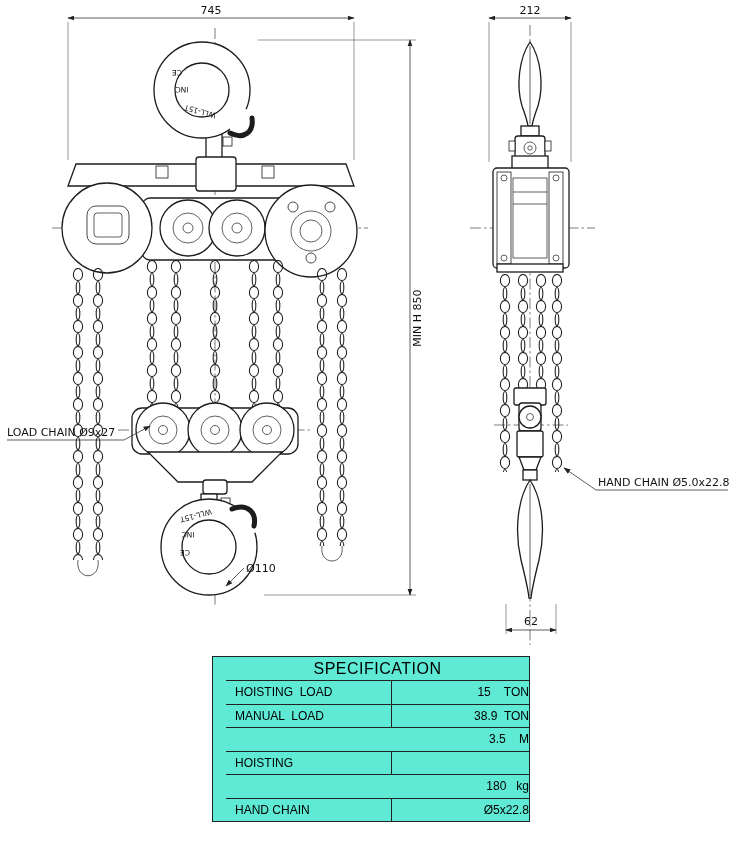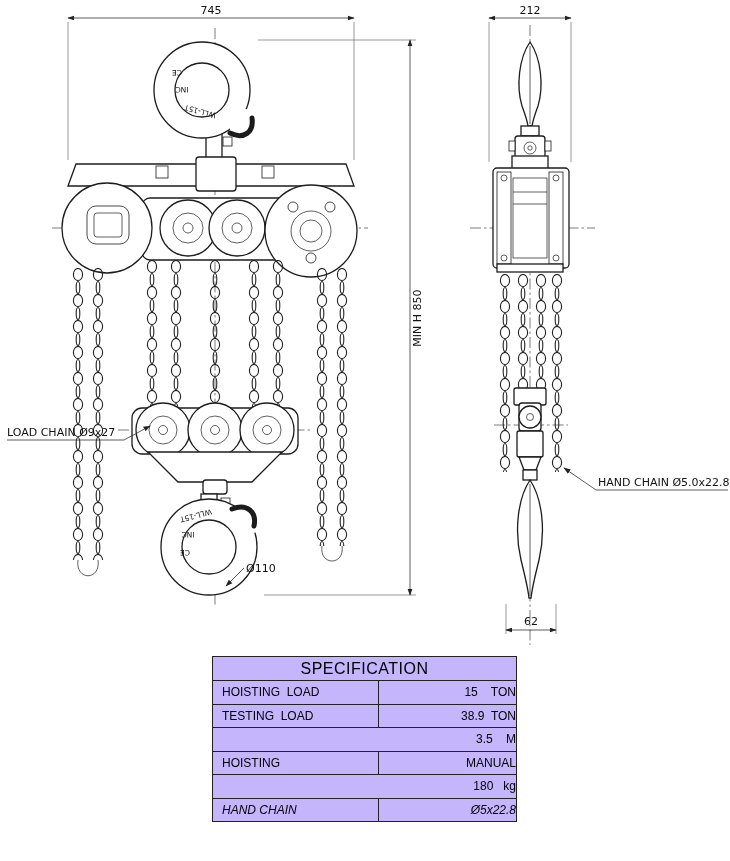--- a/index.html
+++ b/index.html
@@ -17,7 +17,7 @@
   text.t{font:11px "DejaVu Sans",sans-serif;fill:#111;}
   text.m{font:7.5px "DejaVu Sans",sans-serif;fill:#111;}
   
-  .spec{position:absolute;left:212px;top:656px;width:303px;border:1.5px solid #222;background:#c4b5fd;}
+  .spec{position:absolute;left:212px;top:656px;width:303px;border:1.5px solid #222;background:#5eead4;padding-left:13px;}
   .spec-title{text-align:center;font-size:16px;line-height:23px;border-bottom:1px solid #222;letter-spacing:.5px;}
   .spec-row{display:flex;border-bottom:1px solid #222;}
   .spec-row:last-child{border-bottom:none;font-style:italic;}

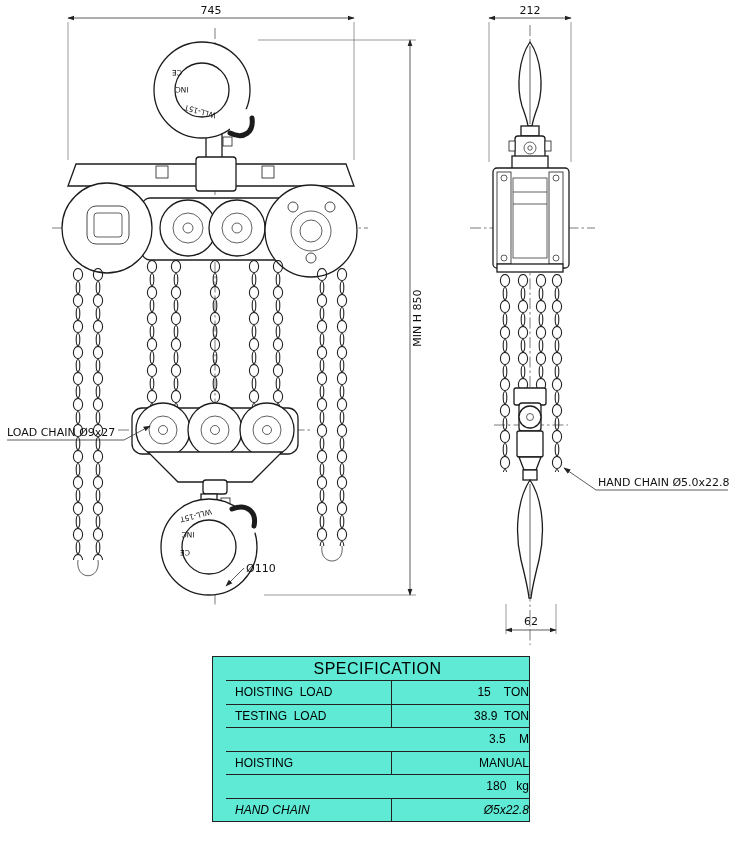--- a/index.html
+++ b/index.html
@@ -261,7 +261,7 @@
       <div class="cell value">15    TON</div>
     </div>
     <div class="spec-row">
-      <div class="cell label">TESTING  LOAD</div>
+      <div class="cell label">MANUAL  LOAD</div>
       <div class="cell value">38.9  TON</div>
     </div>
     <div class="spec-row">

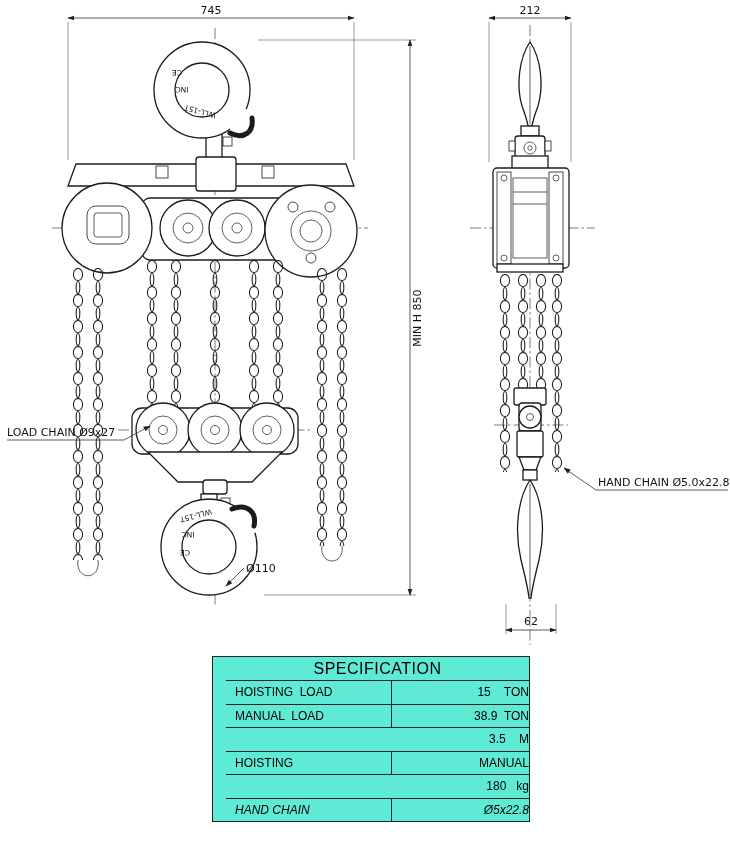--- a/index.html
+++ b/index.html
@@ -269,7 +269,6 @@
     </div>
     <div class="spec-row">
       <div class="cell label">HOISTING</div>
-      <div class="cell value">MANUAL</div>
     </div>
     <div class="spec-row">
       <div class="cell value">180   kg</div>

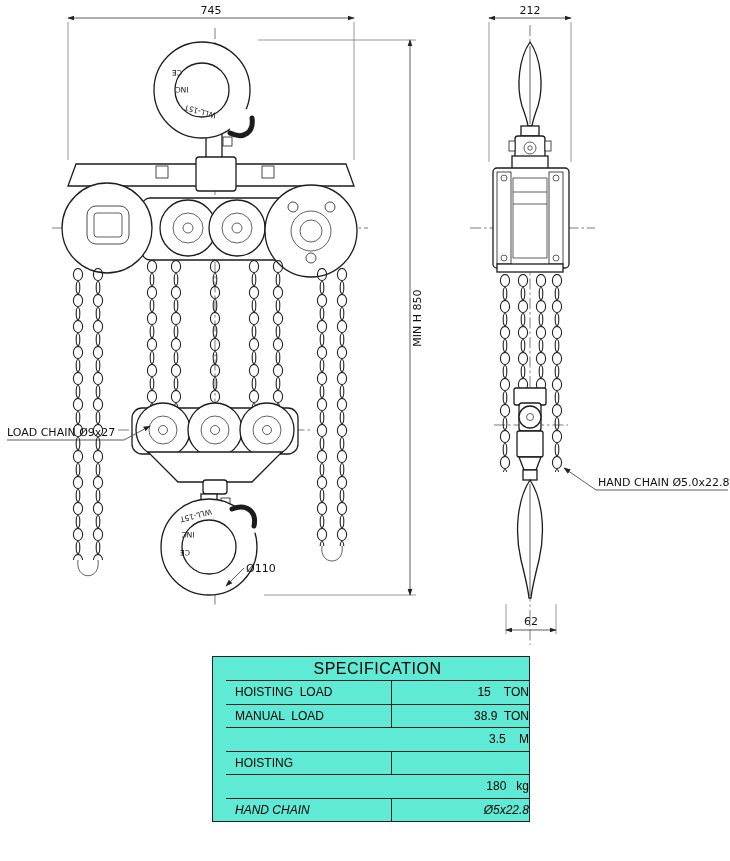--- a/index.html
+++ b/index.html
@@ -20,7 +20,7 @@
   .spec{position:absolute;left:212px;top:656px;width:303px;border:1.5px solid #222;background:#5eead4;padding-left:13px;}
   .spec-title{text-align:center;font-size:16px;line-height:23px;border-bottom:1px solid #222;letter-spacing:.5px;}
   .spec-row{display:flex;border-bottom:1px solid #222;}
-  .spec-row:last-child{border-bottom:none;font-style:italic;}
+  .spec-row:last-child{border-bottom:none;}
   .cell{font-size:12px;line-height:22.5px;white-space:pre;}
   .cell.label{width:156px;border-right:1px solid #222;padding-left:9px;}
   .cell.value{flex:1;text-align:right;}

